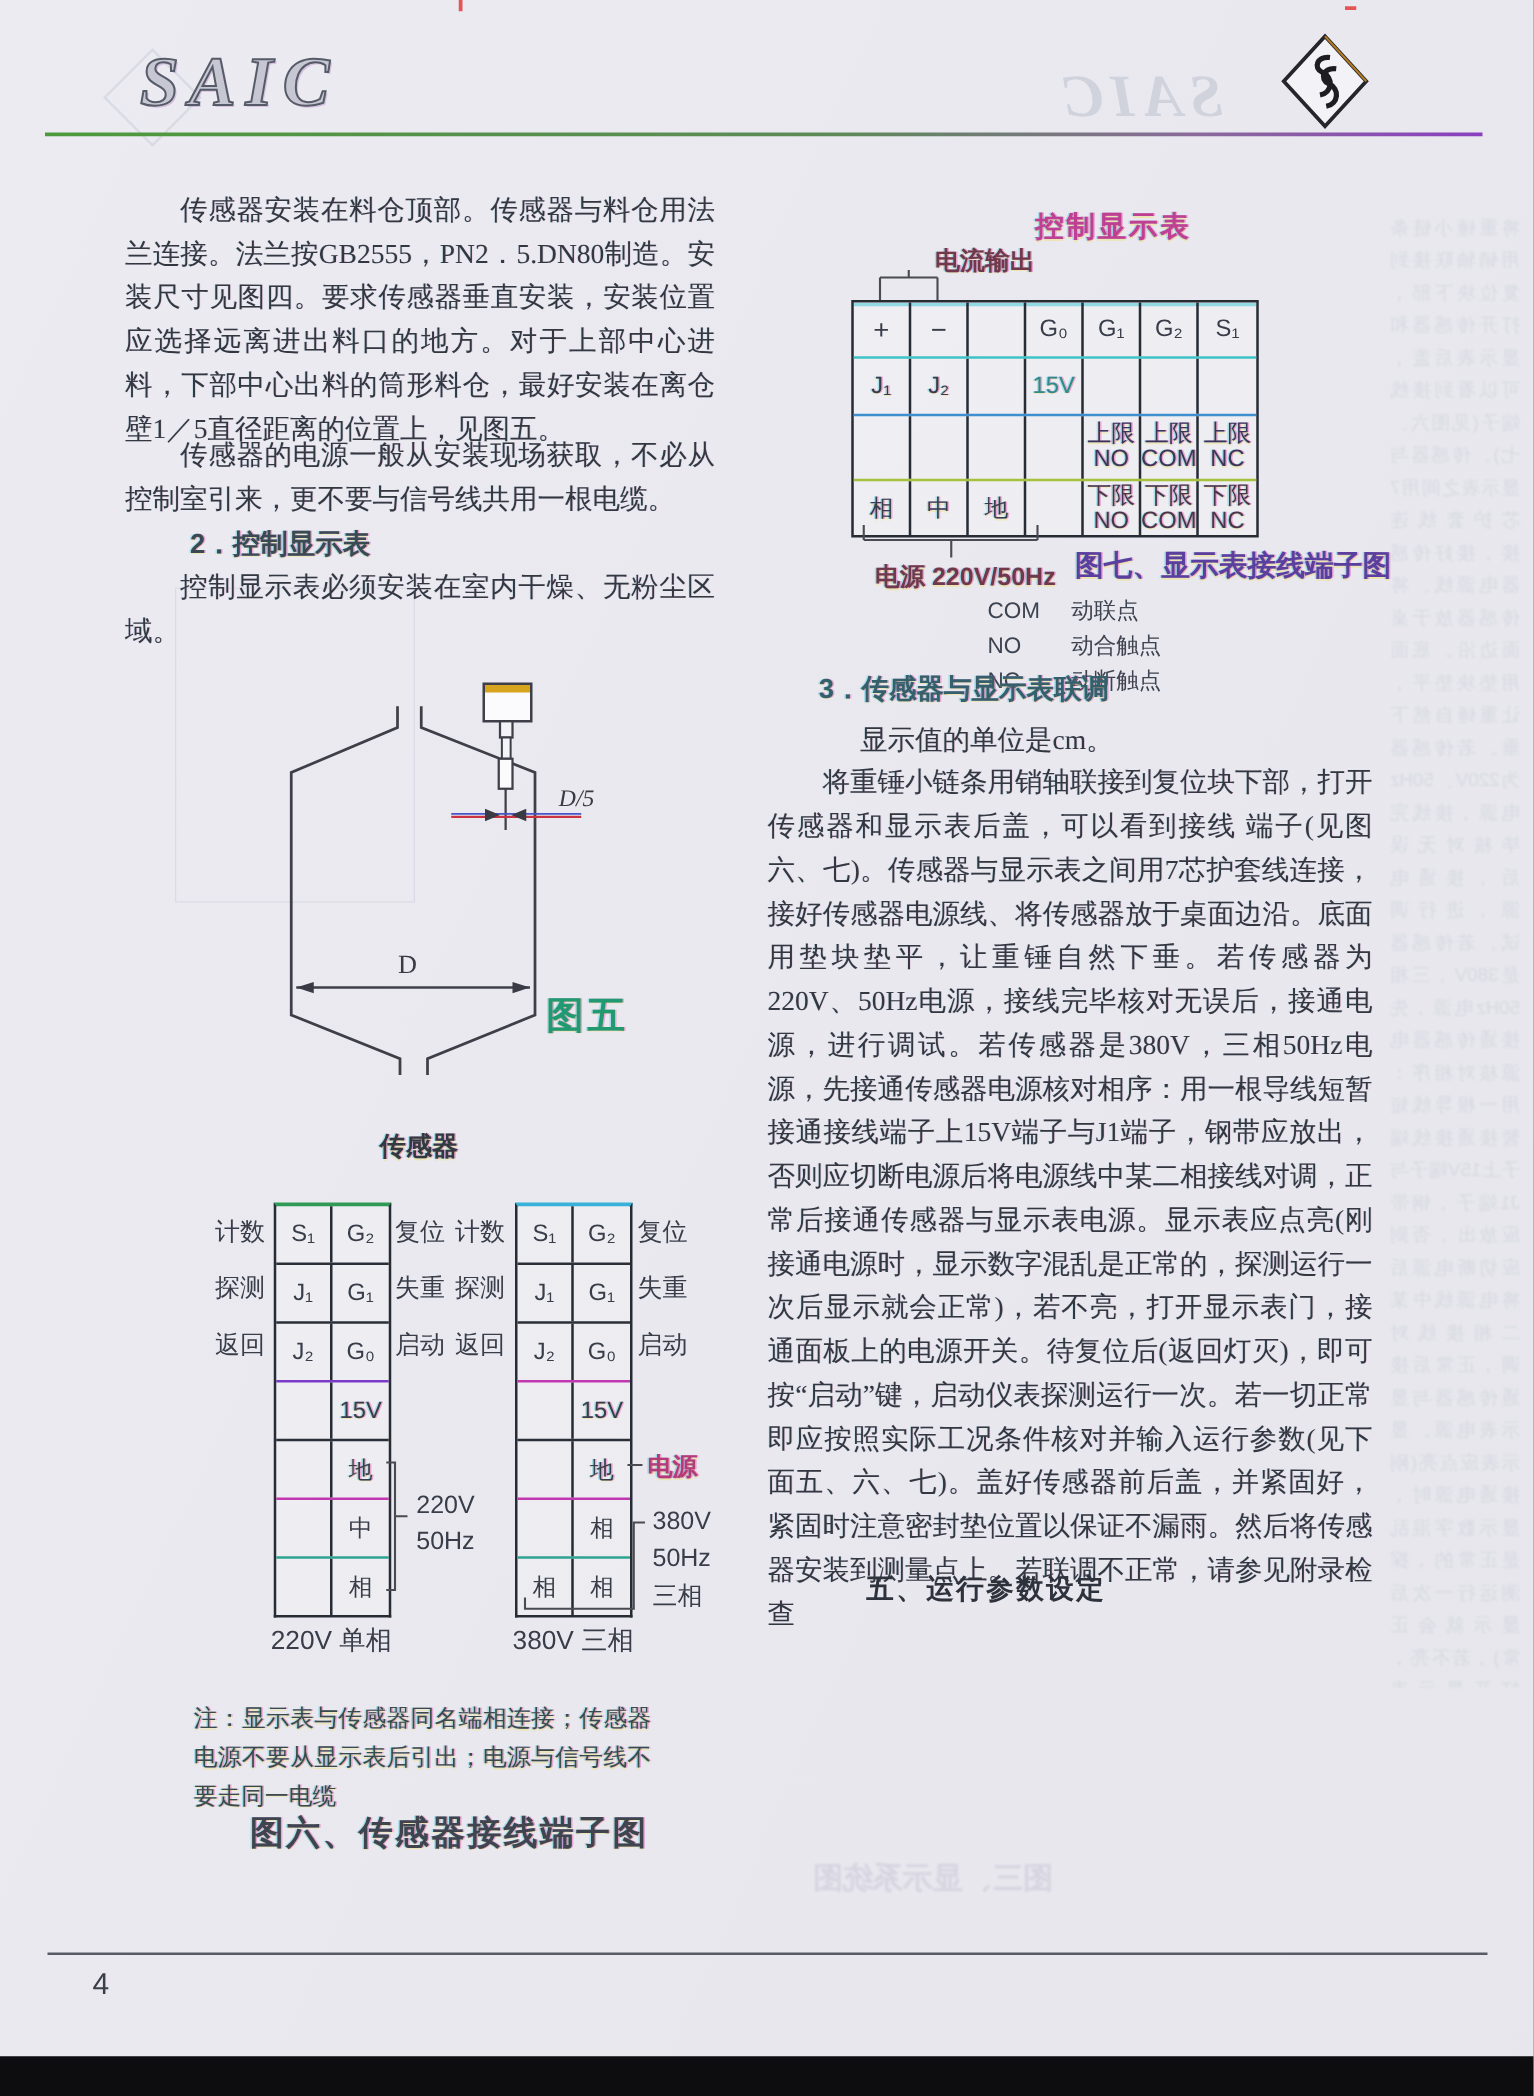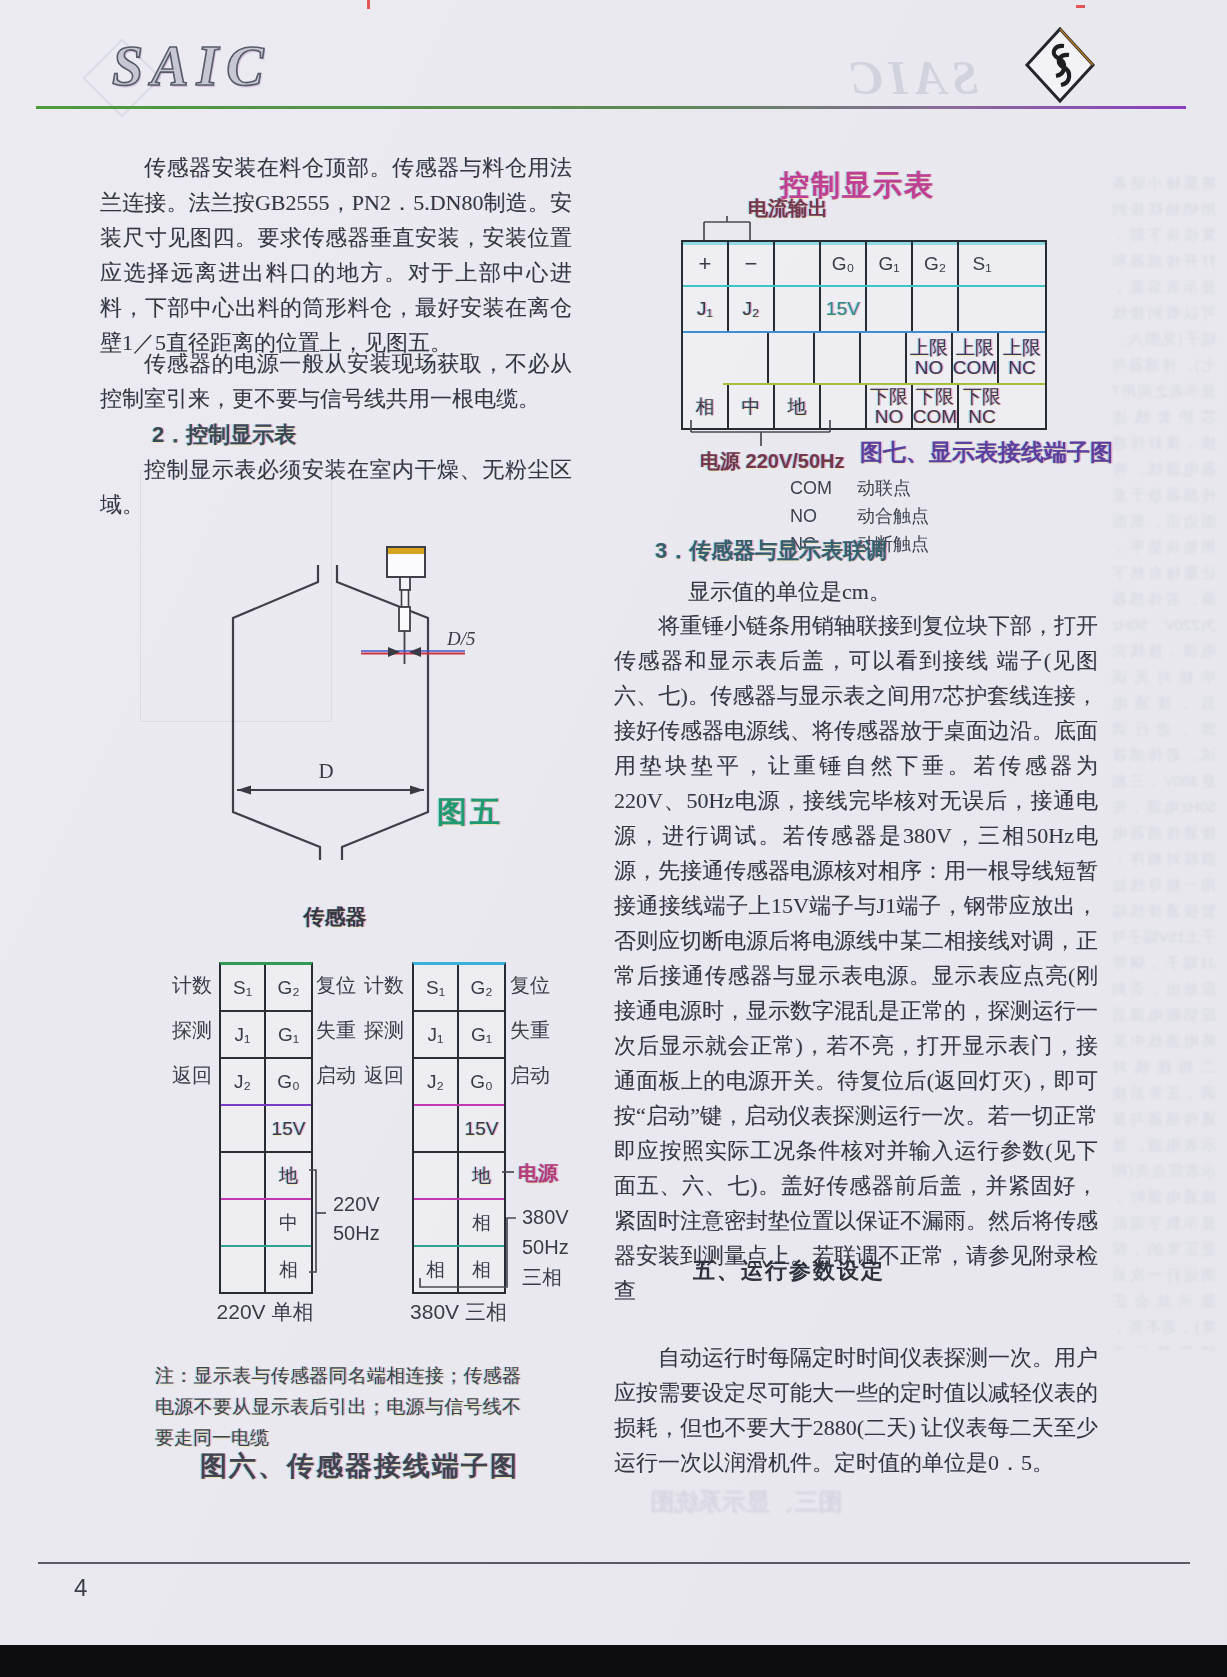--- a/index.html
+++ b/index.html
@@ -210,7 +210,7 @@
   <div class="abs chroma" style="left:155px;top:1360px;width:366px;font-size:19px;line-height:31px;color:#3a4a48;text-align:justify;">注：显示表与传感器同名端相连接；传感器电源不要从显示表后引出；电源与信号线不要走同一电缆</div>
   <div class="abs chroma" style="left:200px;top:1448px;font-size:27px;font-weight:bold;letter-spacing:2px;color:#3f444f;">图六、传感器接线端子图</div>
 
-  <div class="abs chroma" style="left:780px;top:166px;font-size:29px;font-weight:bold;letter-spacing:2px;color:#bf3f92;">控制显示表</div>
+  <div class="abs chroma" style="left:828px;top:166px;font-size:23px;font-weight:bold;letter-spacing:2px;color:#bf3f92;">控制显示表</div>
   <div class="abs chroma" style="left:700px;top:195px;font-size:20px;font-weight:bold;color:#70384a;padding-left:48px;">电流输出</div>
 
   <svg class="abs" style="left:696px;top:216px;" width="76" height="26" viewBox="0 0 76 26">

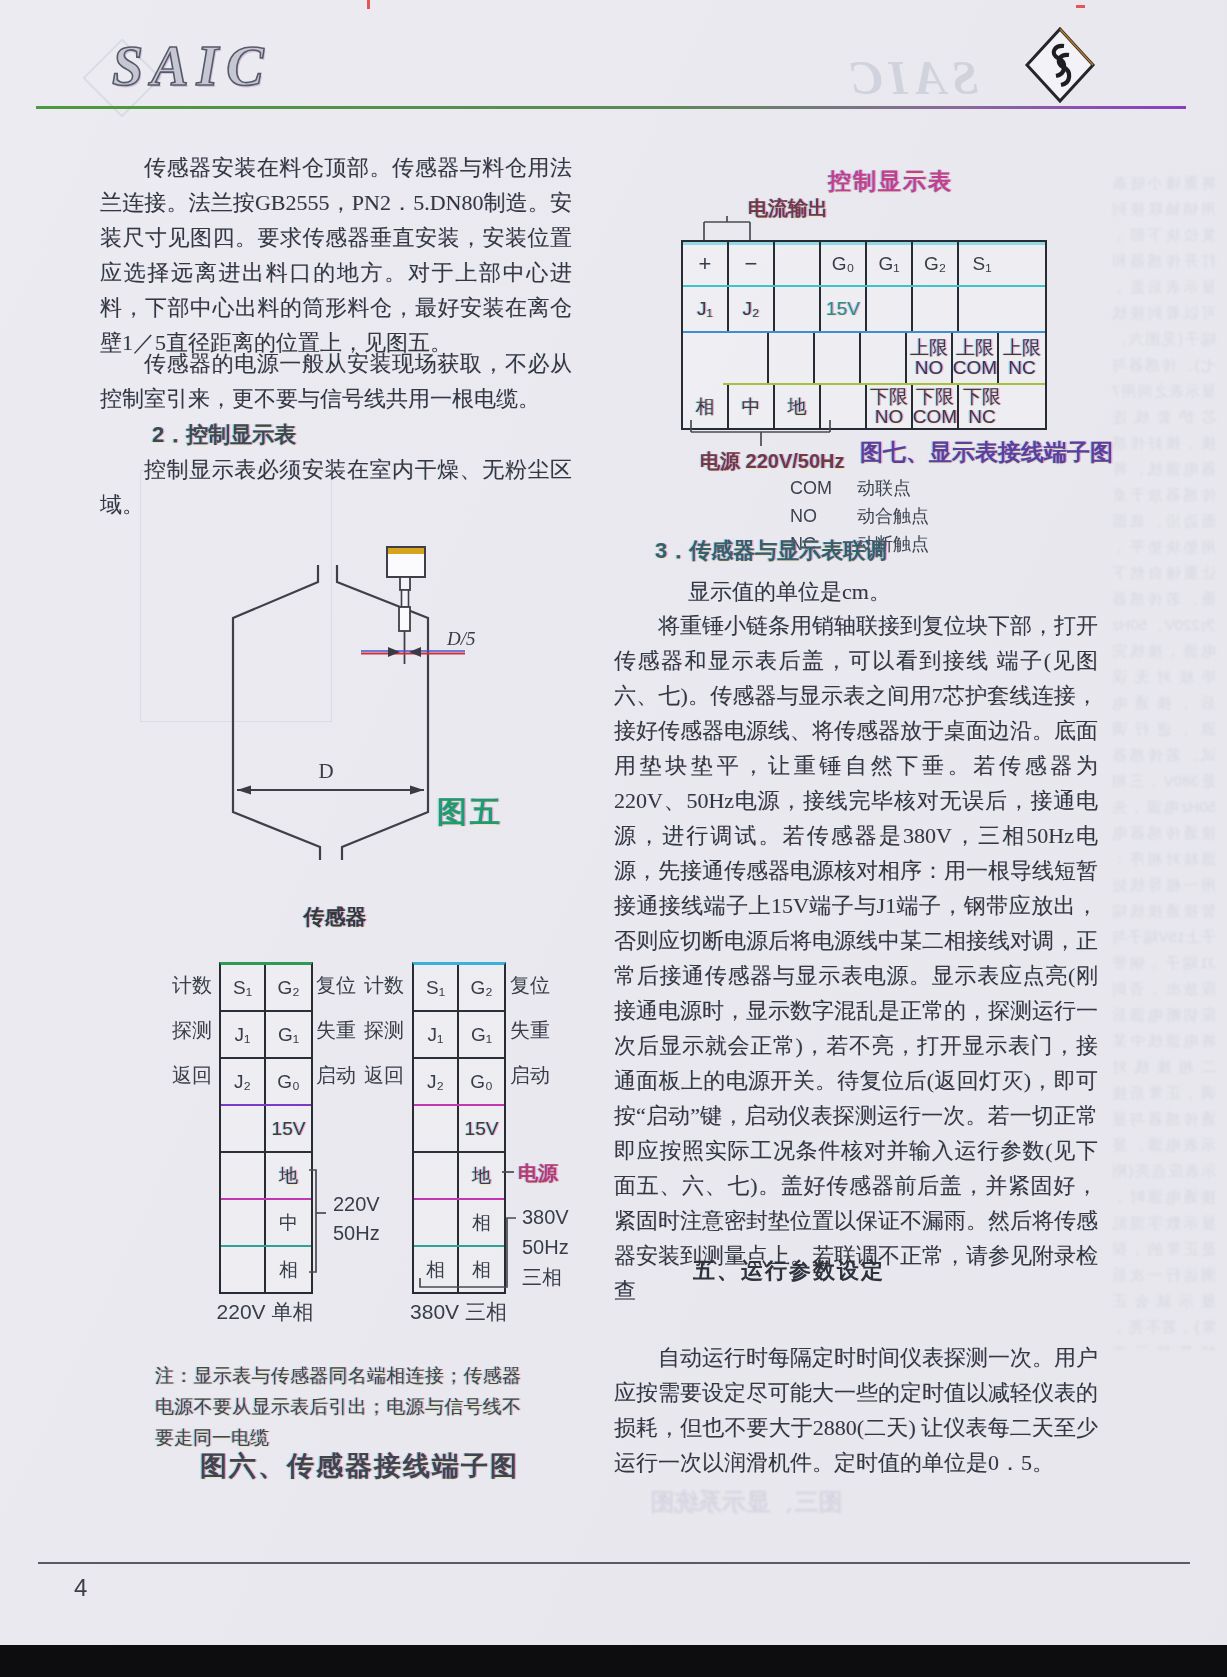--- a/index.html
+++ b/index.html
@@ -30,7 +30,7 @@
   .two{font-size:16px;line-height:20px;white-space:pre-line;}
   .sep-cyan{border-bottom:2.5px solid #3cc4c8;}
   .sep-blue{border-bottom:2.5px solid #3f8fd0;}
-  .sep-green{border-bottom:2.5px solid #a6c23c;margin-left:40px;}
+  .sep-green{border-bottom:2.5px solid #a6c23c;}
   
   .st{border:2.5px solid #262b34;background:rgba(255,255,255,.2);}
   .top-green{border-top:3px solid #2f9a55;}

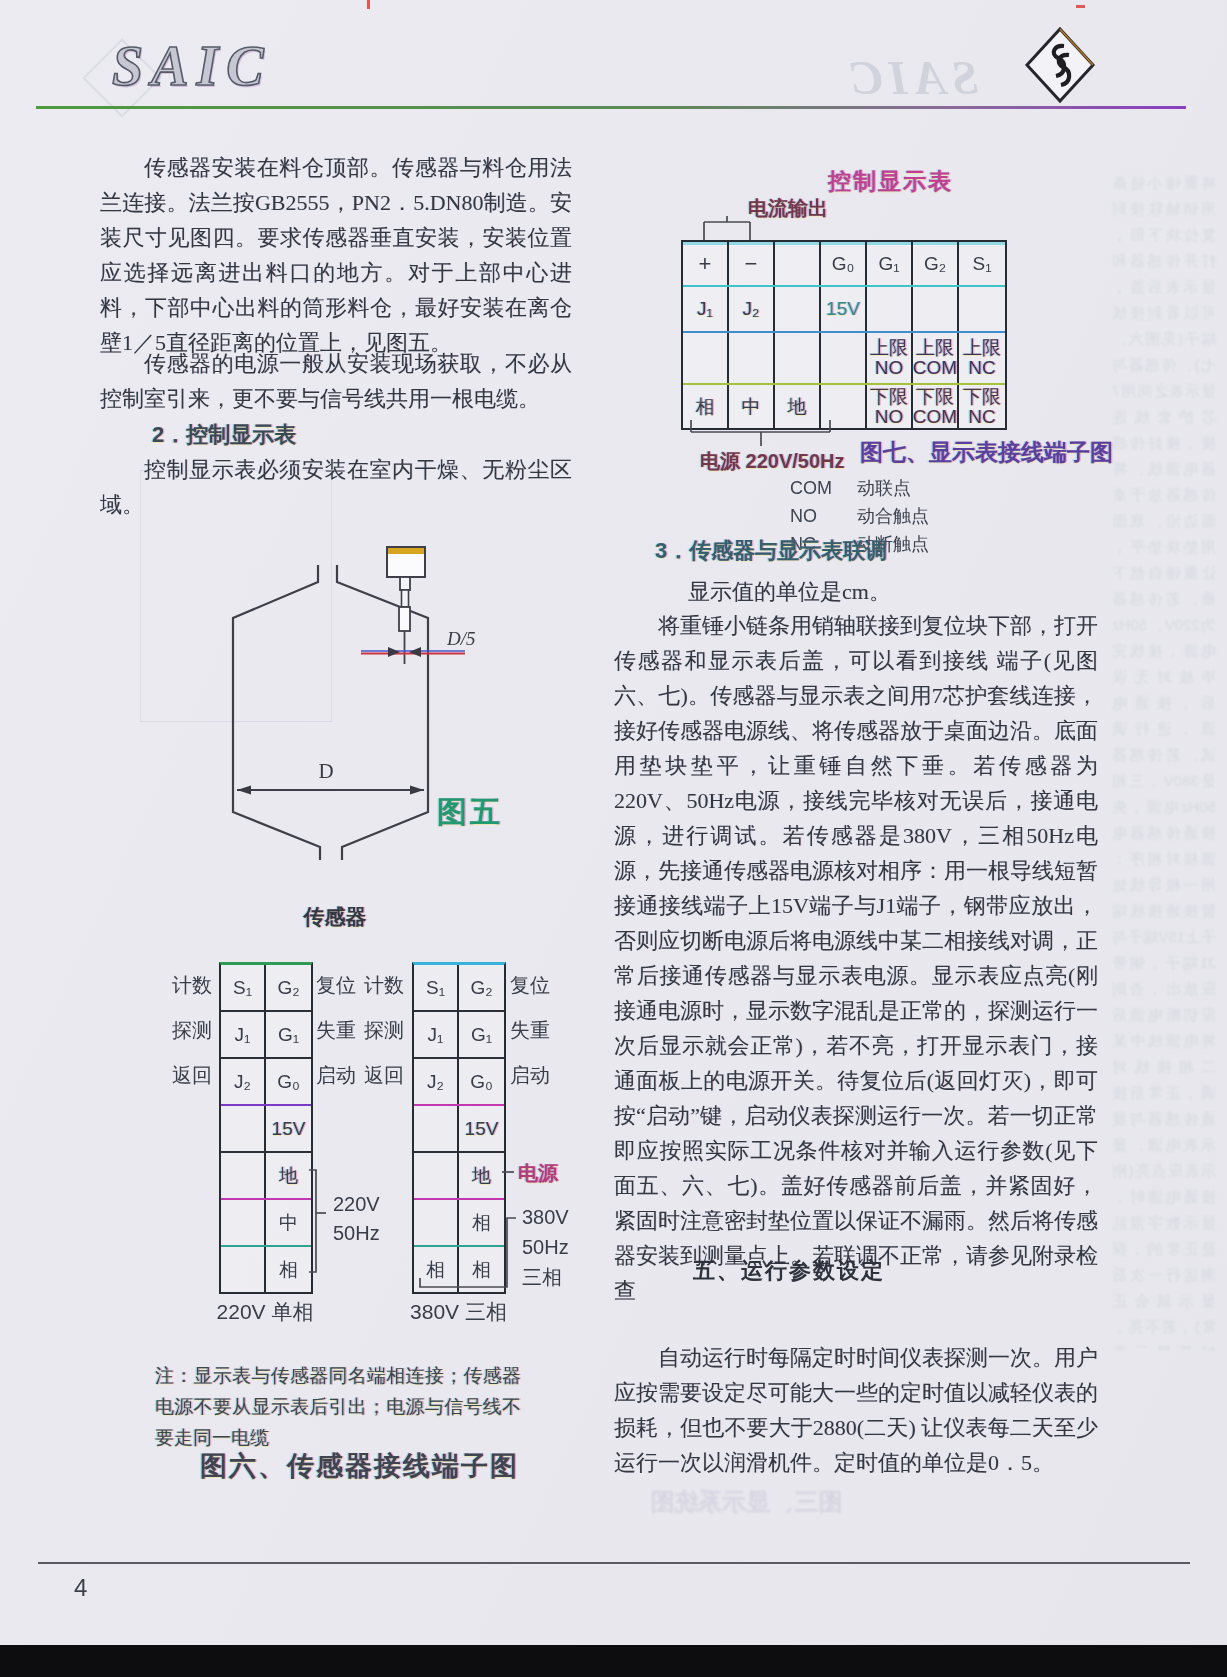--- a/index.html
+++ b/index.html
@@ -296,7 +296,6 @@
   <div class="abs para ink" style="left:614px;top:608px;width:484px;">将重锤小链条用销轴联接到复位块下部，打开传感器和显示表后盖，可以看到接线 端子(见图六、七)。传感器与显示表之间用7芯护套线连接，接好传感器电源线、将传感器放于桌面边沿。底面用垫块垫平，让重锤自然下垂。若传感器为220V、50Hz电源，接线完毕核对无误后，接通电源，进行调试。若传感器是380V，三相50Hz电源，先接通传感器电源核对相序：用一根导线短暂接通接线端子上15V端子与J1端子，钢带应放出，否则应切断电源后将电源线中某二相接线对调，正常后接通传感器与显示表电源。显示表应点亮(刚接通电源时，显示数字混乱是正常的，探测运行一次后显示就会正常)，若不亮，打开显示表门，接通面板上的电源开关。待复位后(返回灯灭)，即可按“启动”键，启动仪表探测运行一次。若一切正常即应按照实际工况条件核对并输入运行参数(见下面五、六、七)。盖好传感器前后盖，并紧固好，紧固时注意密封垫位置以保证不漏雨。然后将传感器安装到测量点上。若联调不正常，请参见附录检查</div>
 
   <div class="abs" style="left:693px;top:1256px;font-size:22px;font-weight:bold;letter-spacing:2px;color:#2e323c;">五、运行参数设定</div>
-  <div class="abs para ink" style="left:614px;top:1340px;width:484px;">自动运行时每隔定时时间仪表探测一次。用户应按需要设定尽可能大一些的定时值以减轻仪表的损耗，但也不要大于2880(二天) 让仪表每二天至少运行一次以润滑机件。定时值的单位是0．5。</div>
 
   <div class="abs ghost-cap" style="left:650px;top:1486px;">图三、显示系统图</div>
 

